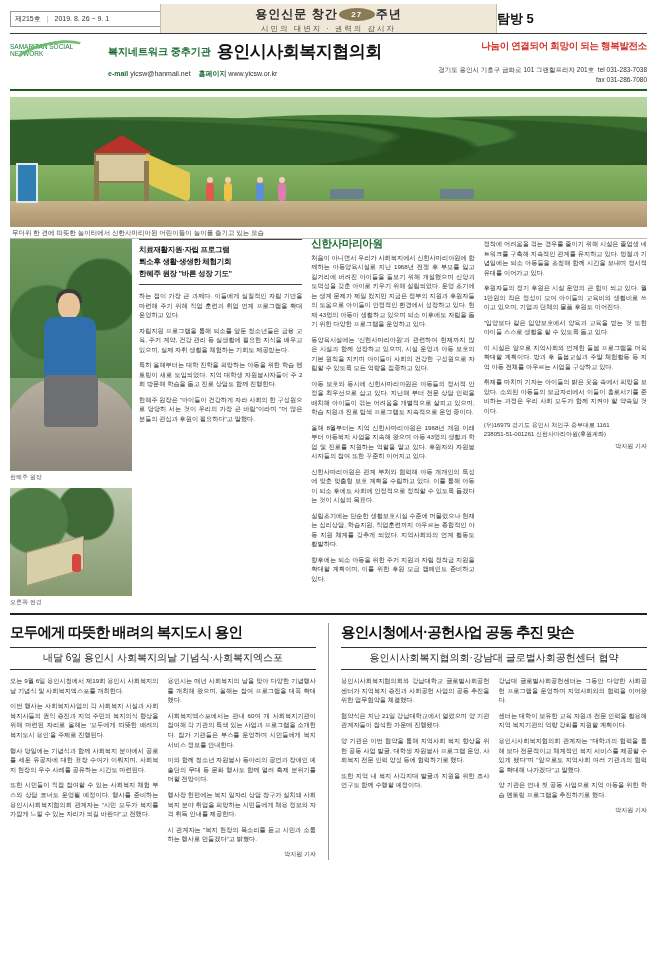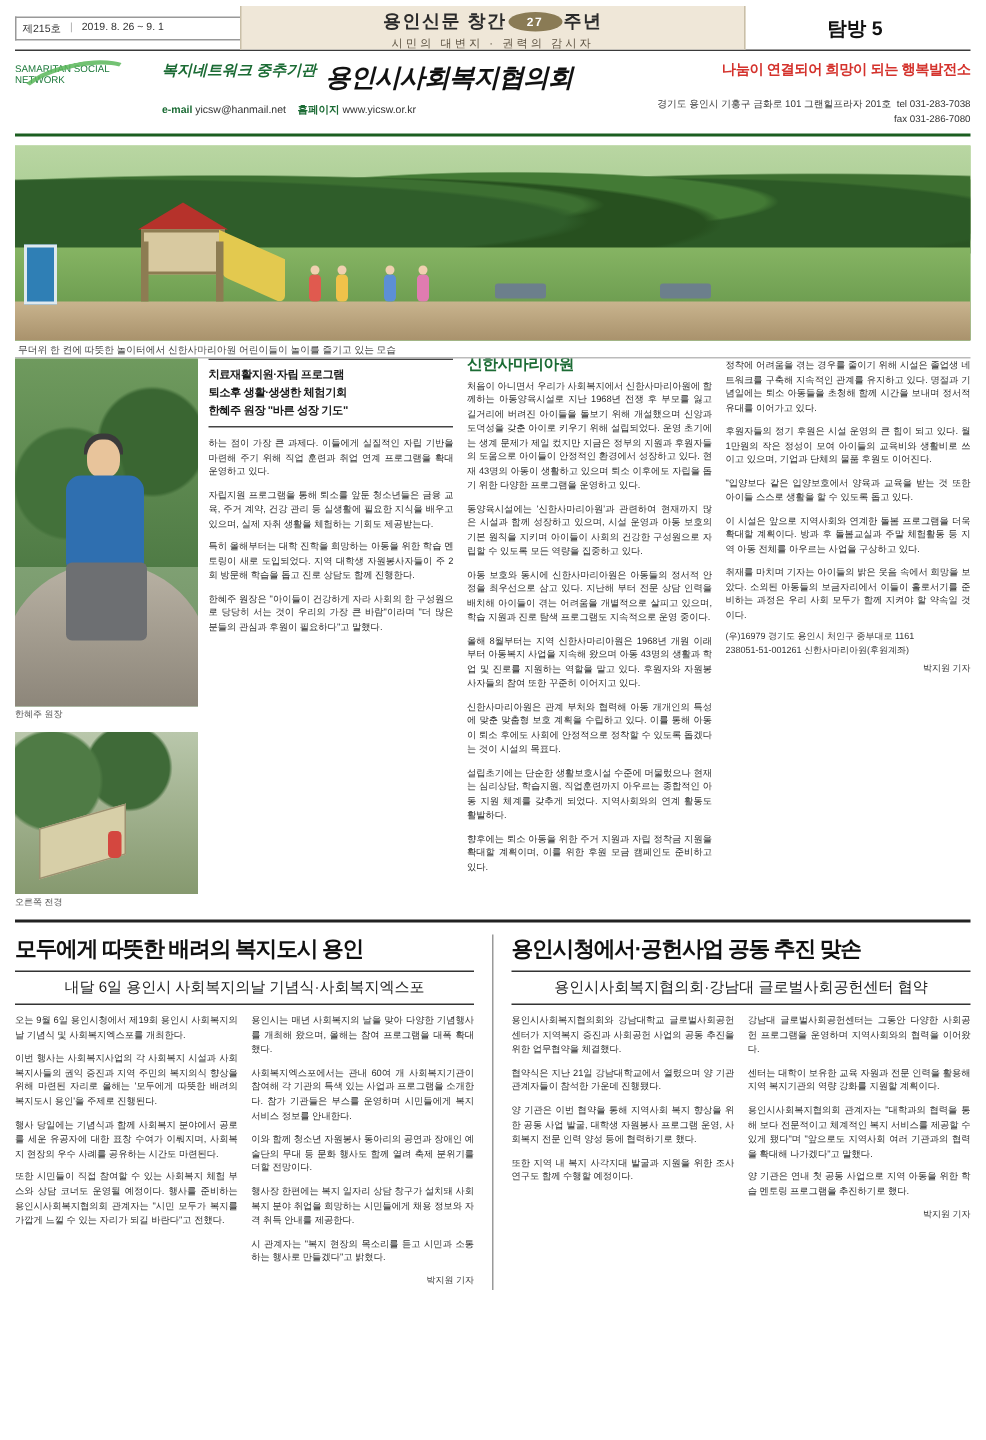--- a/index.html
+++ b/index.html
@@ -75,7 +75,7 @@
   }
   .topbar-right {
     flex: 0 0 150px;
-    text-align: center;
+    text-align: left;
     font-size: 13px;
     font-weight: bold;
     padding-right: 4px;

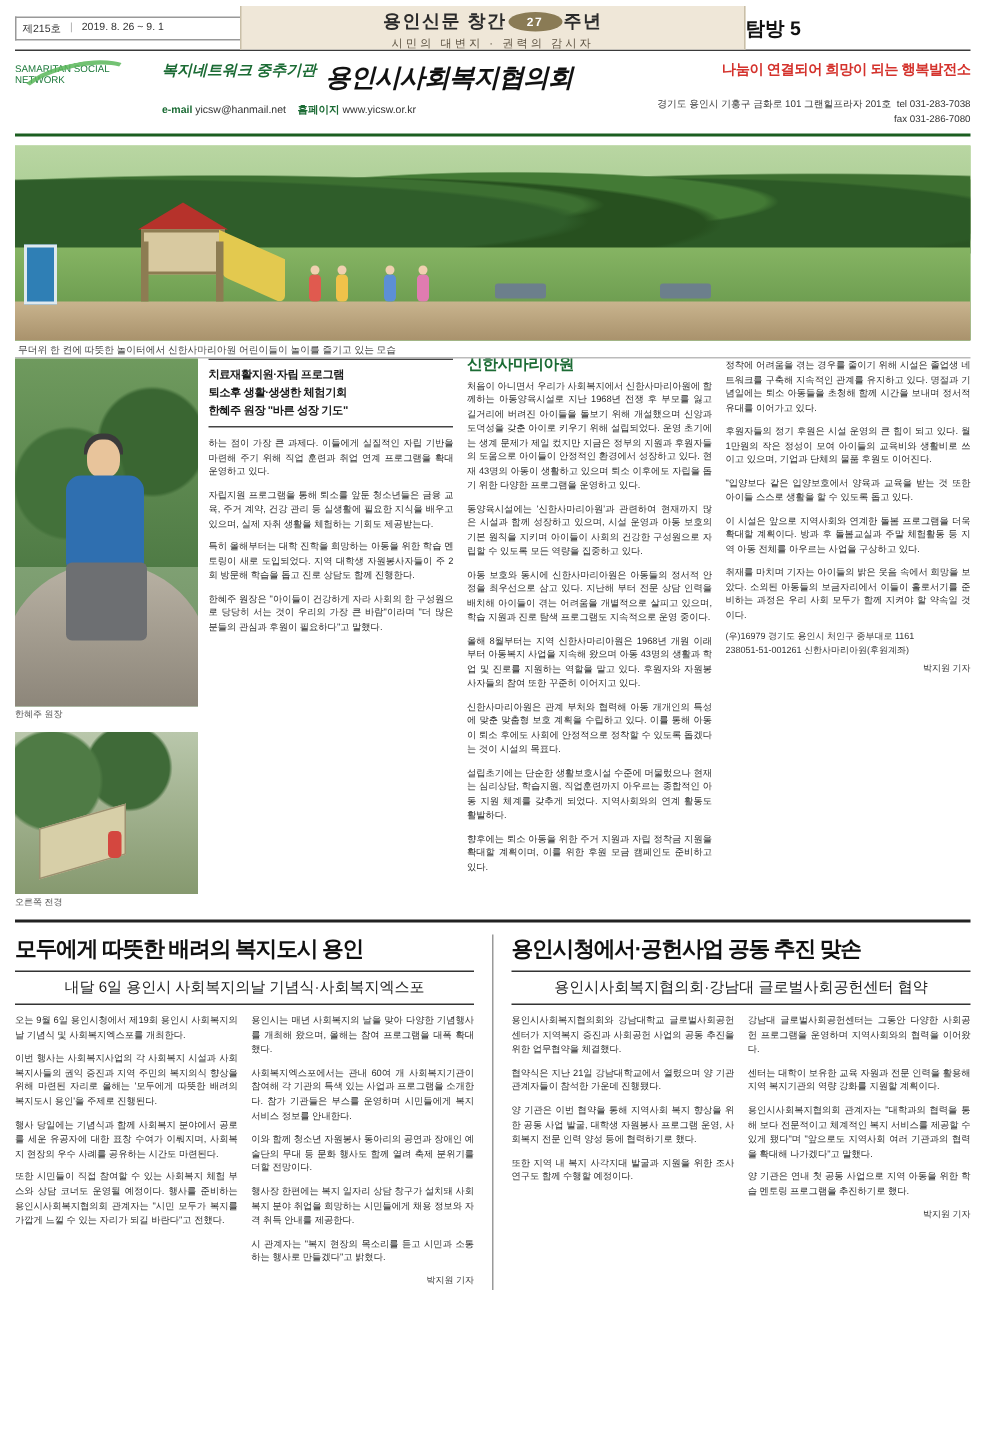--- a/index.html
+++ b/index.html
@@ -122,9 +122,8 @@
   .plate-mid { flex: 1; padding-left: 6px; }
   .plate-mid .titleline {
     display: flex;
-    align-items: flex-start;
+    align-items: center;
     gap: 6px;
-    font-style: italic;
   }
   .plate-mid .small-org {
     font-size: 10px;

